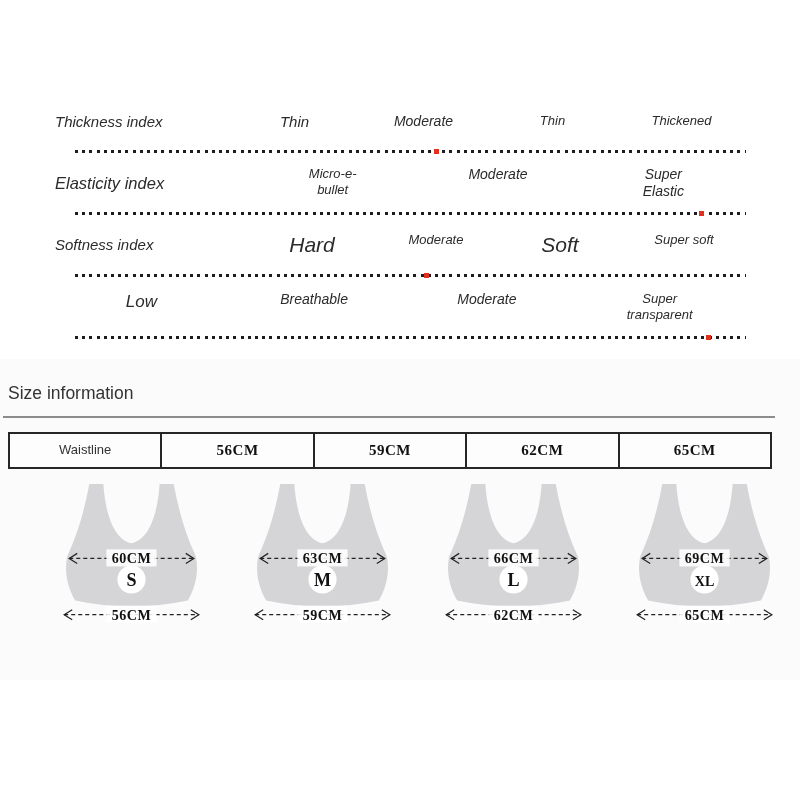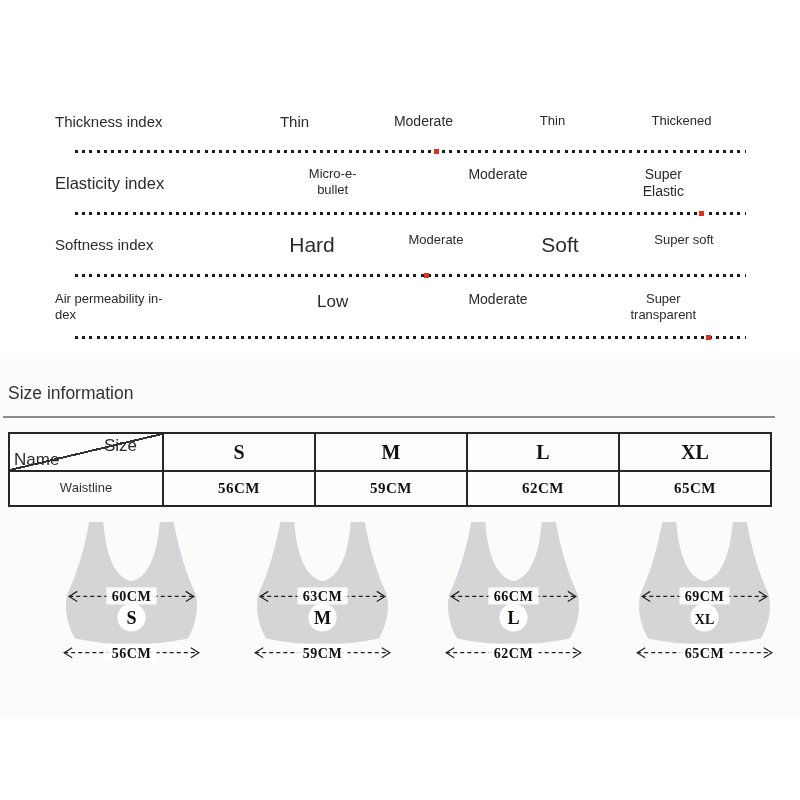--- a/index.html
+++ b/index.html
@@ -9,7 +9,7 @@
     position:relative;
   }
   
-  .index-section{margin-top:100px;padding:0 54px 0 55px;}
+  .index-section{margin-top:100px;padding:0 54px 0 55px;font-style:italic;}
   .idx-row{display:flex;align-items:center;}
   .idx-row.r1{min-height:44px;}
   .idx-row.r2,.idx-row.r3,.idx-row.r4{min-height:46px;gap:20px;}

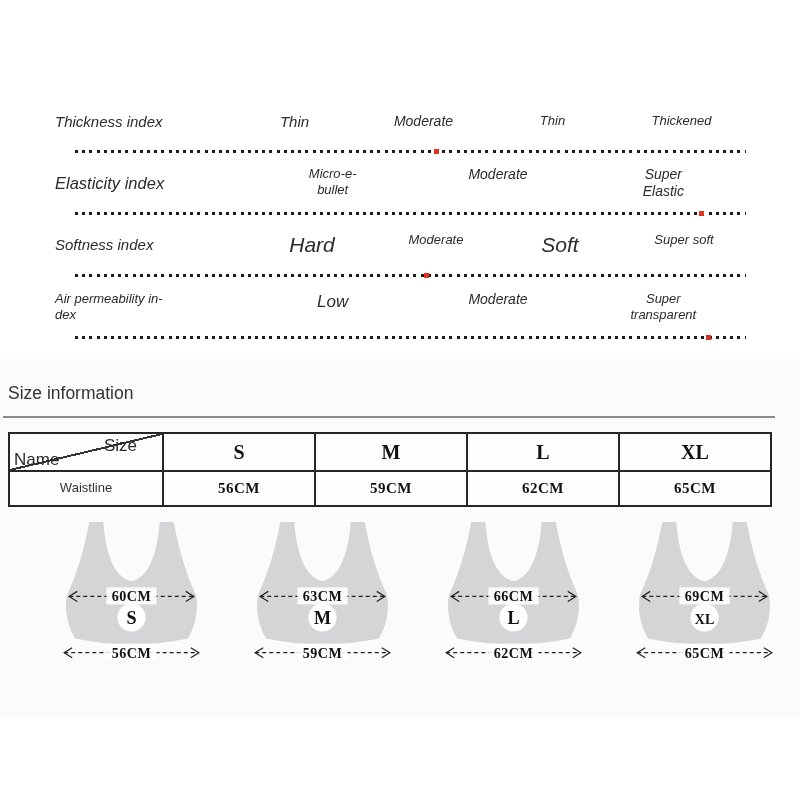--- a/index.html
+++ b/index.html
@@ -101,8 +101,6 @@
     </div>
 
     <div class="idx-row r4">
-      <div class="idx-label fs13">Air permeability in-
-dex</div>
       <div class="idx-opts">
         <div class="idx-opt fs17">Low</div>
         <div class="idx-opt fs14">Moderate</div>

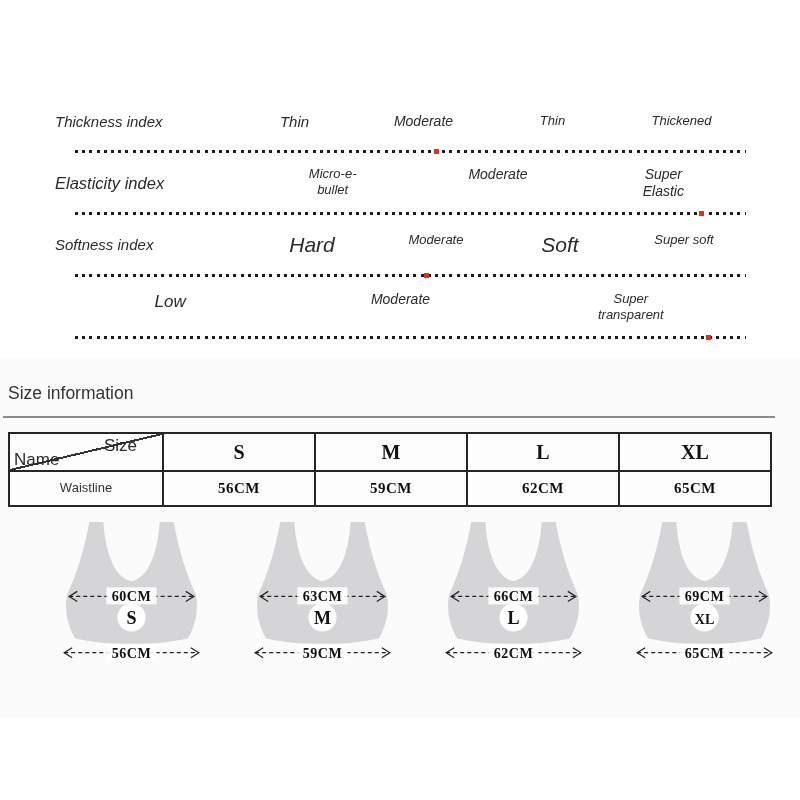--- a/index.html
+++ b/index.html
@@ -103,6 +103,7 @@
     <div class="idx-row r4">
       <div class="idx-opts">
         <div class="idx-opt fs17">Low</div>
+        <div class="idx-opt fs14">Breathable</div>
         <div class="idx-opt fs14">Moderate</div>
         <div class="idx-opt fs13">Super
 transparent</div>

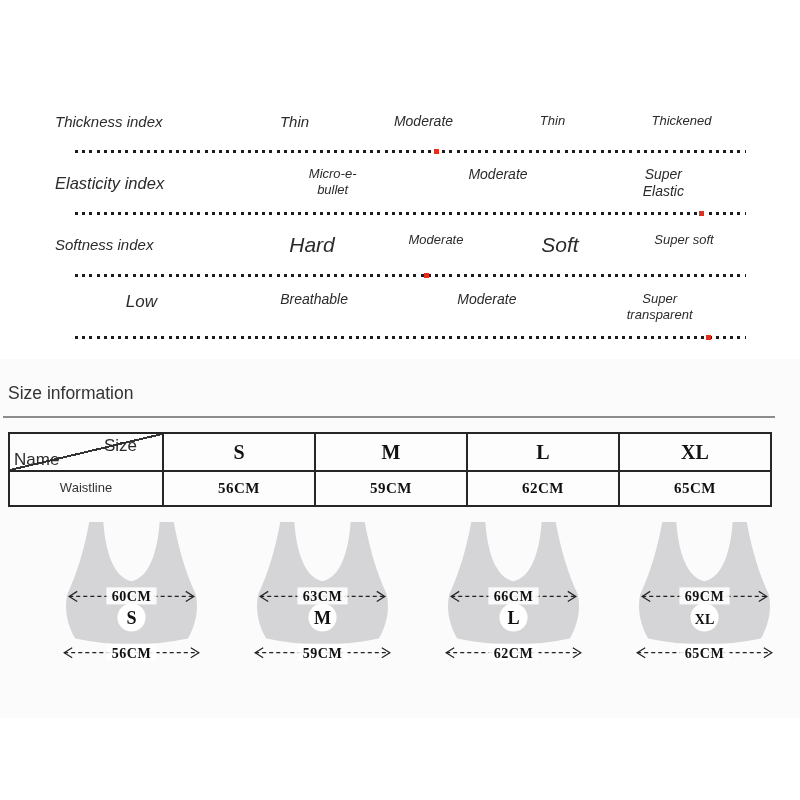--- a/index.html
+++ b/index.html
@@ -121,16 +121,6 @@
 
     <table class="size-table">
       <tbody>
-          <tr>
-        <th class="corner">
-          <span class="corner-size">Size</span>
-          <span class="corner-name">Name</span>
-        </th>
-        <th class="colh">S</th>
-        <th class="colh">M</th>
-        <th class="colh">L</th>
-        <th class="colh">XL</th>
-      </tr>
       <tr>
         <td class="rowlabel"><span>Waistline</span></td>
         <td class="val">56CM</td>

